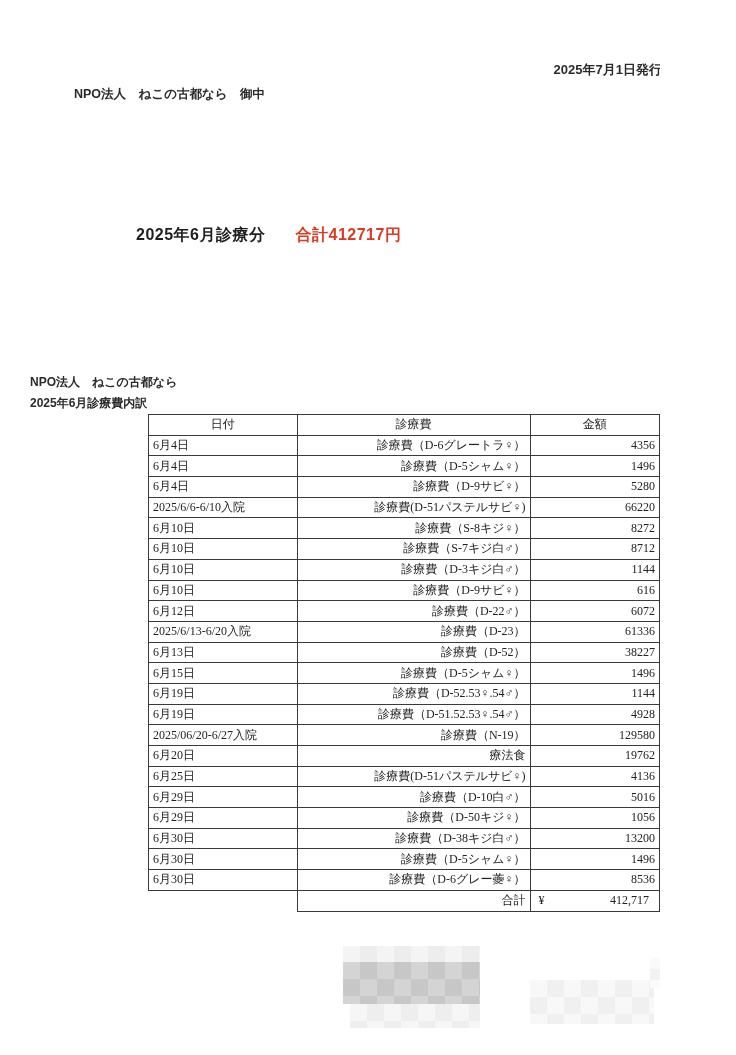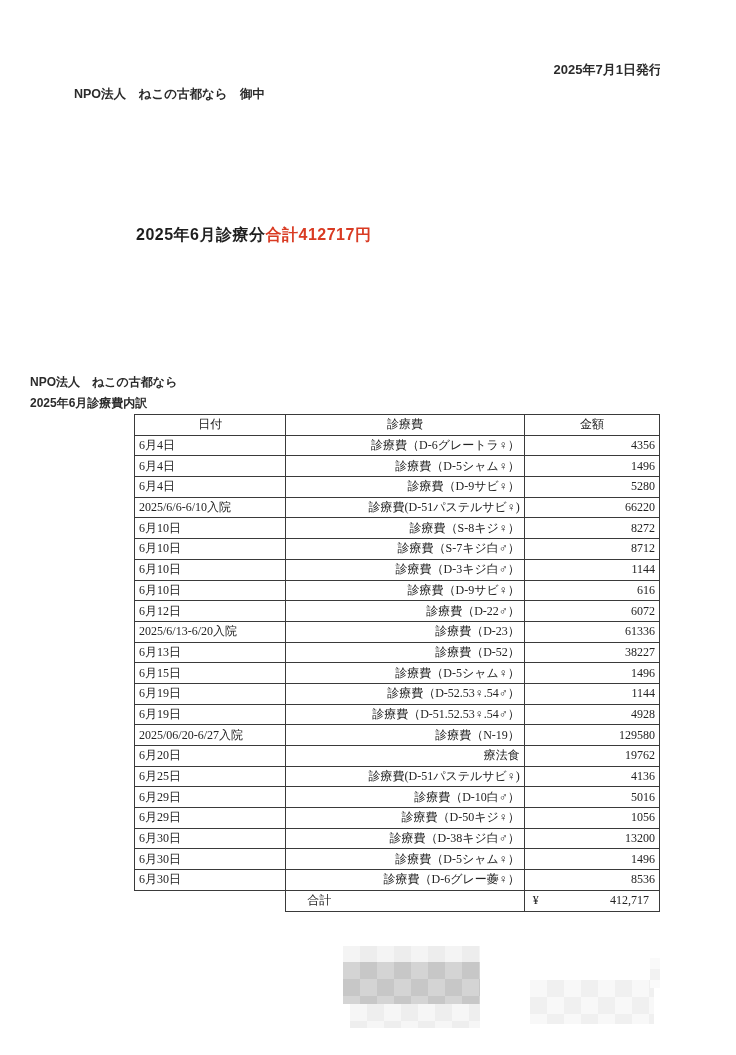--- a/index.html
+++ b/index.html
@@ -32,7 +32,7 @@
     font-size:16px;font-weight:700;color:#1e1e1e;
     letter-spacing:0.5px;
   }
-  .summary-line .red{ color:#d93b23; }
+  .summary-line .red{ color:#d93b23;margin-left:30px; }
 
   .org-line{
     top:374px;left:30px;

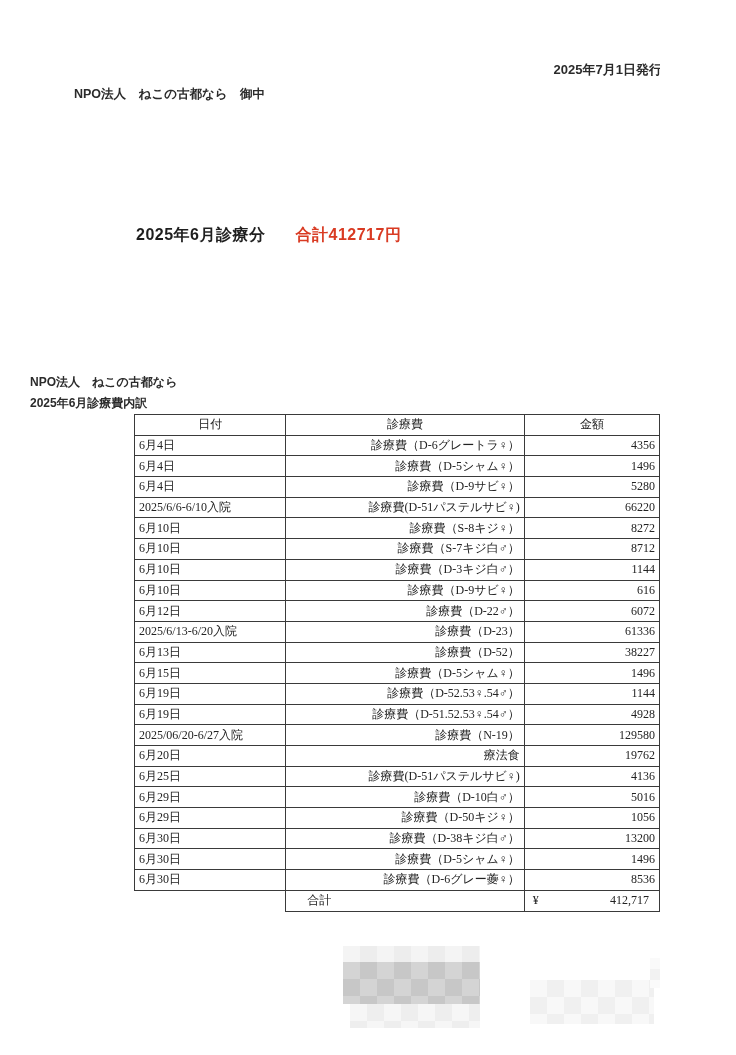--- a/index.html
+++ b/index.html
@@ -43,7 +43,7 @@
     font-size:12px;font-weight:700;color:#2b2b2b;
   }
 
-  .billing-table-wrap{ top:414px;left:134px; }
+  .billing-table-wrap{ top:414px;left:148px; }
   table.billing{
     border-collapse:collapse;
     table-layout:fixed;

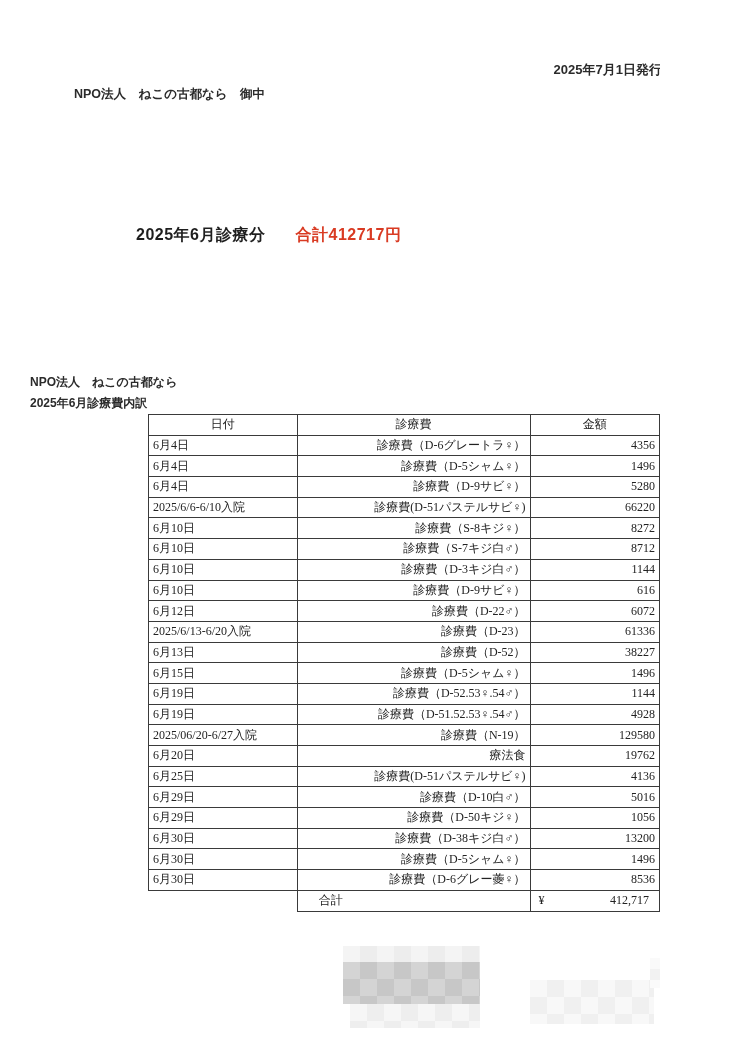--- a/index.html
+++ b/index.html
@@ -66,7 +66,7 @@
   td.cell-item{text-align:right;}
   td.cell-amount{text-align:right;padding-right:10px;}
   tr.total-row td.ghost{border:none;background:transparent;}
-  tr.total-row td.total-label{text-align:left;padding-left:21px;}
+  tr.total-row td.total-label{text-align:right;padding-left:21px;}
   tr.total-row td.total-amount{position:relative;text-align:right;padding-right:10px;}
   tr.total-row td.total-amount .yen{
     position:absolute;left:8px;top:0;height:100%;

